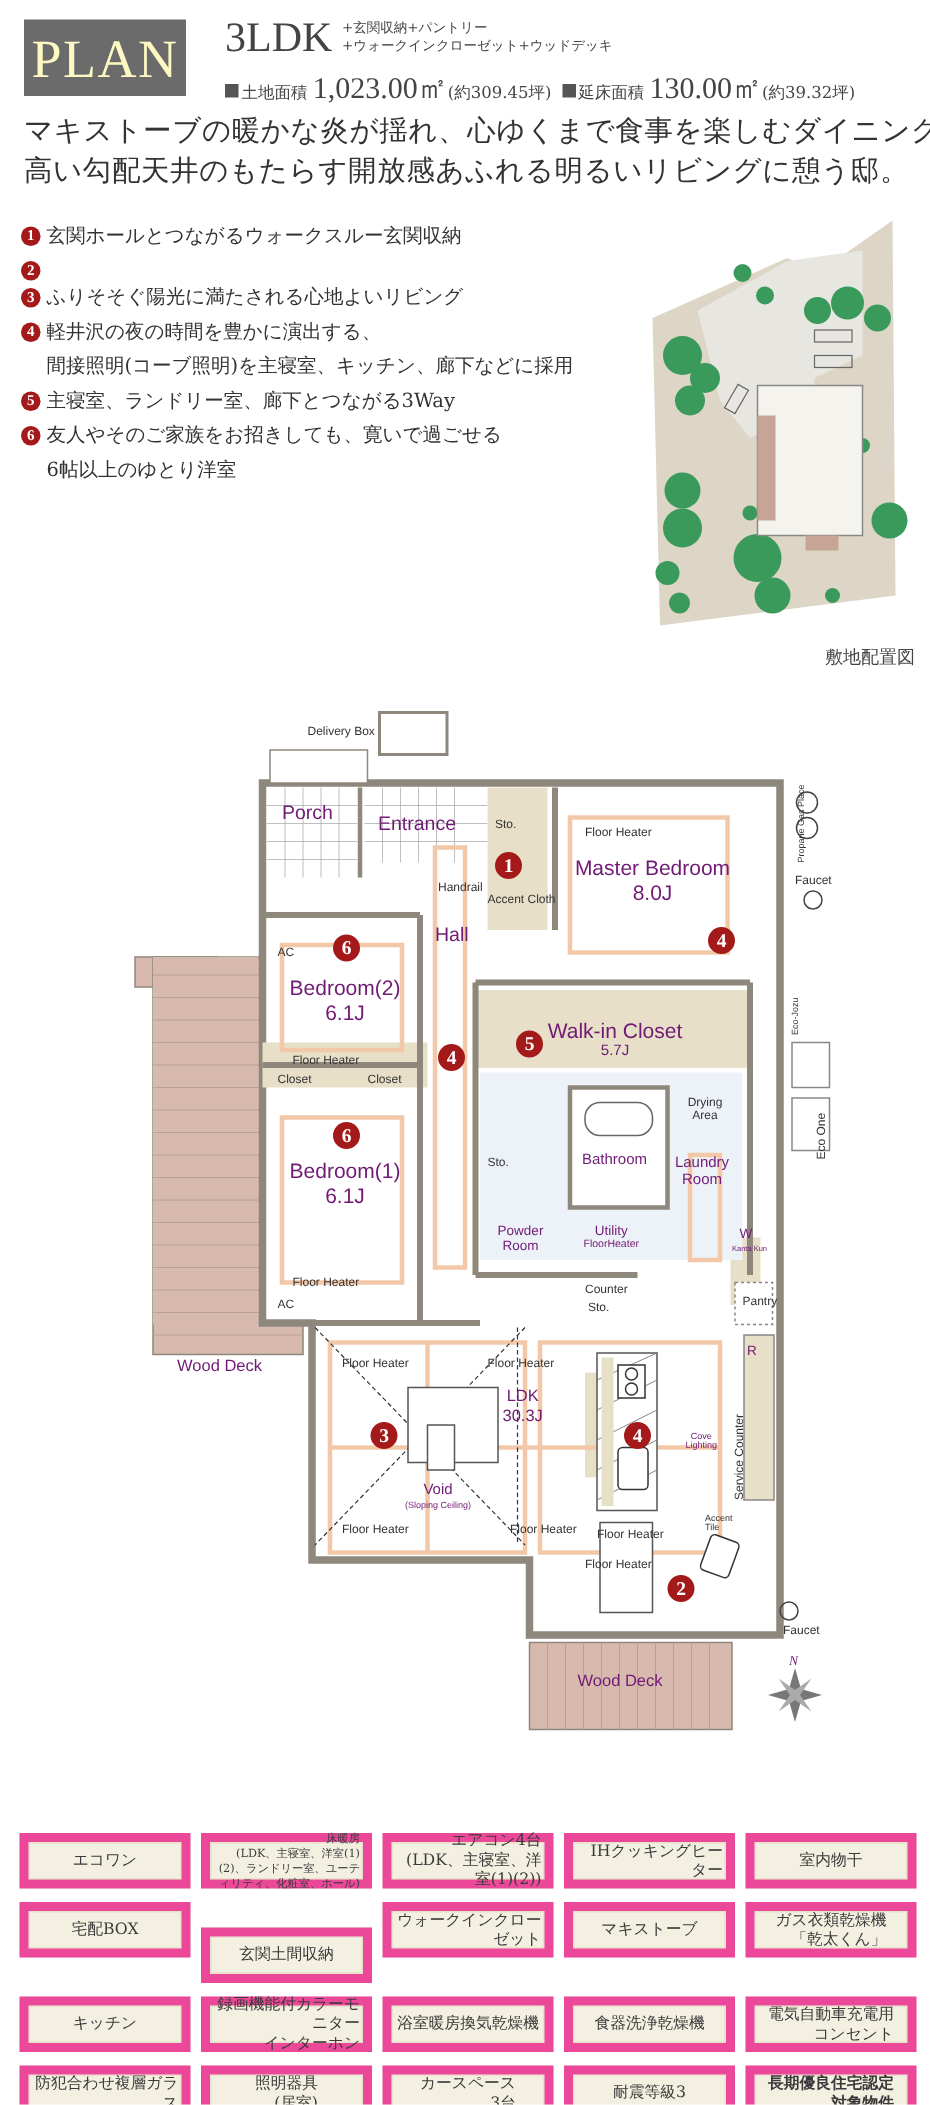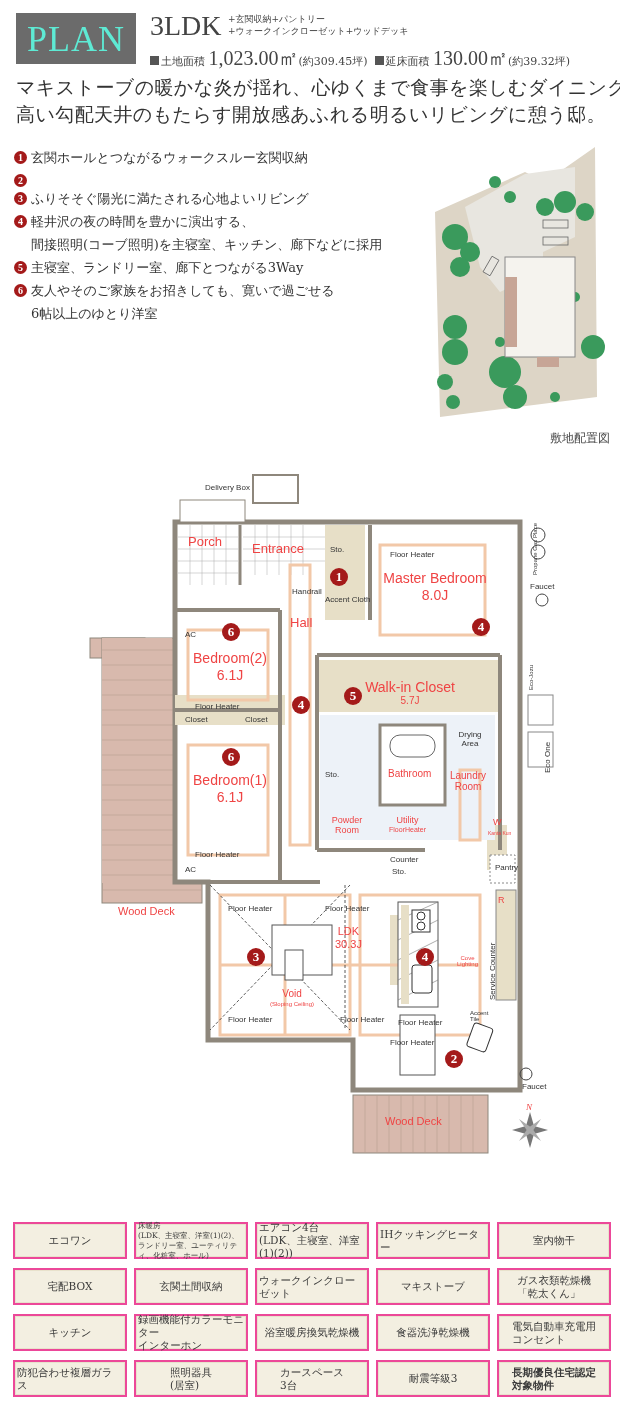--- a/index.html
+++ b/index.html
@@ -6,7 +6,7 @@
   body{width:620px;height:1403px;position:relative;overflow:hidden;font-family:"DejaVu Serif","Liberation Serif",serif;color:#3a3a3a;}
   .abs{position:absolute;}
   
-  .plan-badge{left:16px;top:13px;width:120px;height:51px;background:#6b6b6b;color:#5eead4;font-family:"Liberation Serif",serif;font-size:36px;display:flex;align-items:center;justify-content:center;letter-spacing:1px;}
+  .plan-badge{left:16px;top:13px;width:108px;height:51px;background:#6b6b6b;color:#fef9c3;font-family:"Liberation Serif",serif;font-size:36px;display:flex;align-items:center;justify-content:center;letter-spacing:1px;}
   .layout-type{left:150px;top:10px;font-family:"Liberation Serif",serif;font-size:28px;color:#444;}
   .layout-extra{left:228px;top:13px;font-size:9px;line-height:12px;color:#444;}
   .area-row{left:150px;top:45px;font-size:11px;color:#444;white-space:nowrap;}

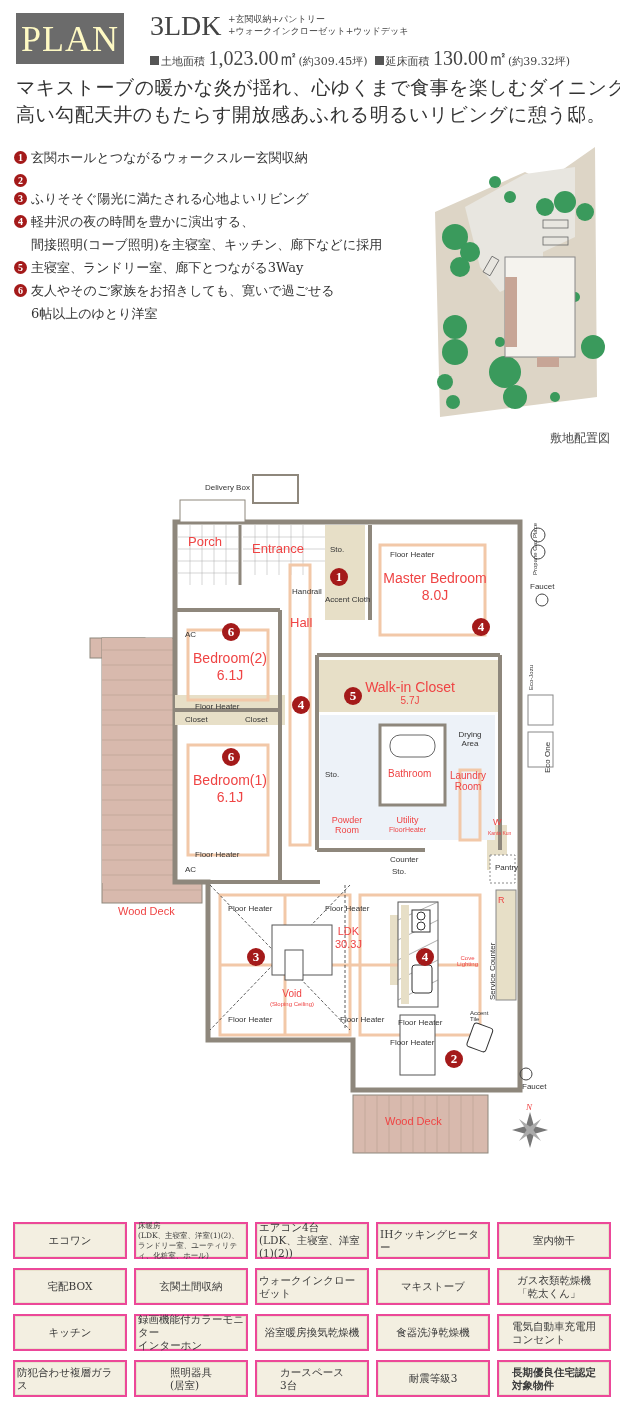--- a/index.html
+++ b/index.html
@@ -23,7 +23,7 @@
   .sitemap-caption{left:550px;top:430px;font-size:12px;color:#444;}
   
   .floorplan{left:80px;top:470px;width:480px;height:720px;}
-  .fp-label{position:absolute;font-family:"Liberation Sans",sans-serif;color:#ef4444;white-space:nowrap;}
+  .fp-label{position:absolute;font-family:"Liberation Sans",sans-serif;color:#701a75;white-space:nowrap;}
   .fp-small{font-size:8px;color:#333;}
   .fp-med{font-size:13px;}
   .fp-big{font-size:14px;text-align:center;line-height:17px;}

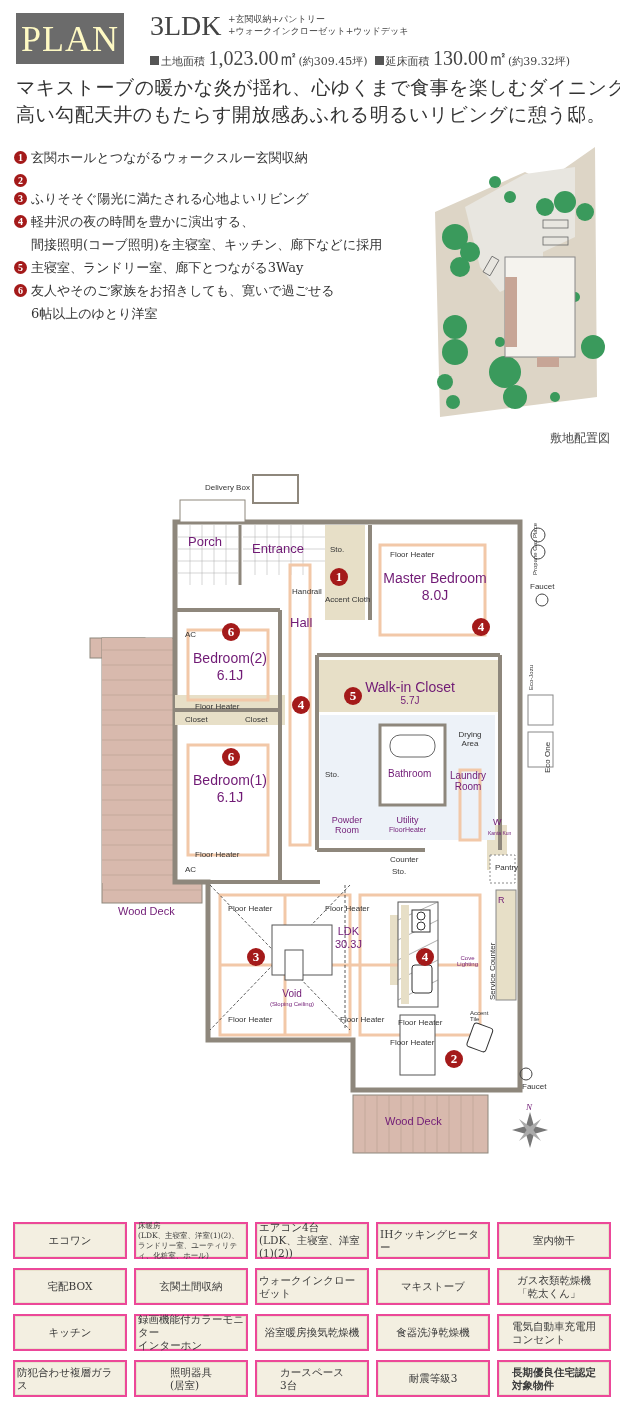--- a/index.html
+++ b/index.html
@@ -30,7 +30,7 @@
   .marker{position:absolute;width:18px;height:18px;border-radius:50%;background:#a41a1a;color:#fff;font-family:"Liberation Serif",serif;font-weight:bold;font-size:13px;display:flex;align-items:center;justify-content:center;}
   
   .features{left:13px;top:1222px;width:598px;display:grid;grid-template-columns:repeat(5,1fr);column-gap:7px;row-gap:9px;}
-  .feat{height:37px;background:#f3efe1;border:2px solid #ec4899;box-shadow:inset 0 0 0 1px #e8e2cc;display:flex;align-items:center;justify-content:center;text-align:left;font-size:10.5px;line-height:13px;color:#3a3a3a;padding:0 2px;box-sizing:border-box;}
+  .feat{height:37px;background:#f3efe1;border:6px solid #ec4899;box-shadow:inset 0 0 0 1px #e8e2cc;display:flex;align-items:center;justify-content:center;text-align:right;font-size:10.5px;line-height:13px;color:#3a3a3a;padding:0 2px;box-sizing:border-box;}
   .feat.small{font-size:7.5px;line-height:10px;}
 </style>
 </head>

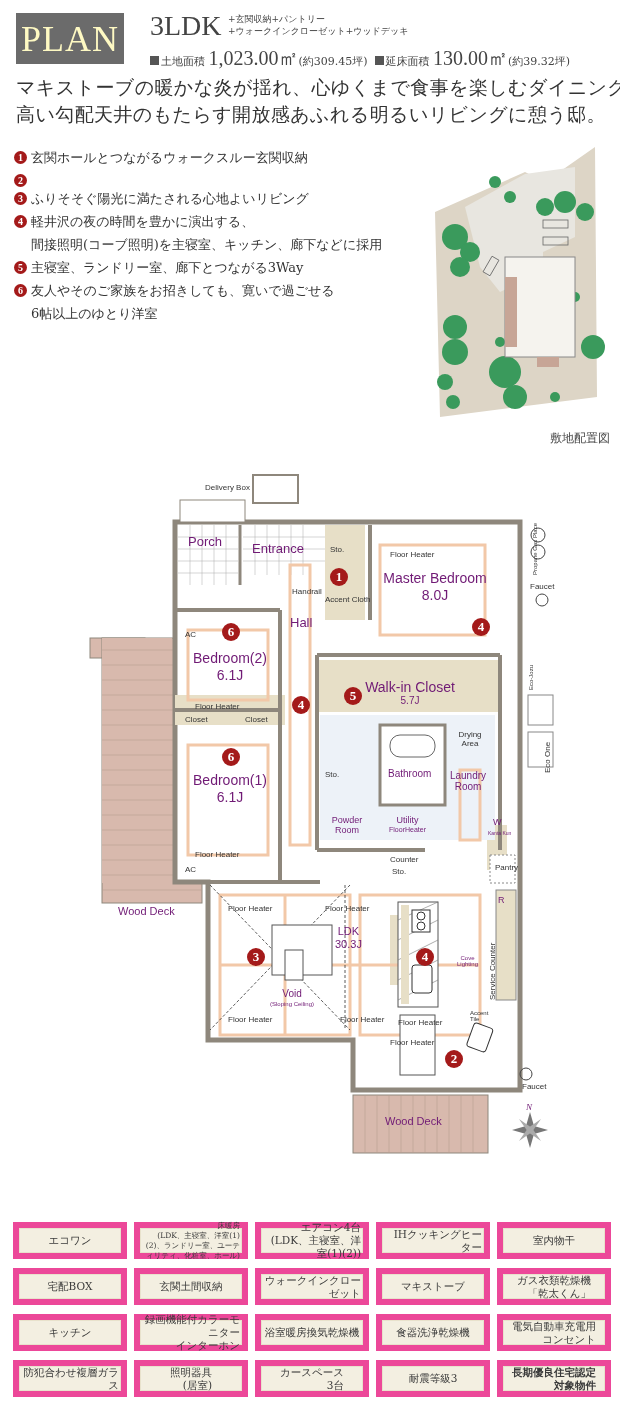--- a/index.html
+++ b/index.html
@@ -367,7 +367,7 @@
   <div class="feat" style="white-space: pre-line;">IHクッキングヒーター</div>
   <div class="feat" style="white-space: pre-line;">室内物干</div>
   <div class="feat" style="white-space: pre-line;">宅配BOX</div>
-  <div class="feat" style="white-space: pre-line;">玄関土間収納</div>
+  <div class="feat" style="white-space: pre-line; margin-top: 17px;">玄関土間収納</div>
   <div class="feat" style="white-space: pre-line;">ウォークインクローゼット</div>
   <div class="feat" style="white-space: pre-line;">マキストーブ</div>
   <div class="feat" style="white-space: pre-line;">ガス衣類乾燥機

